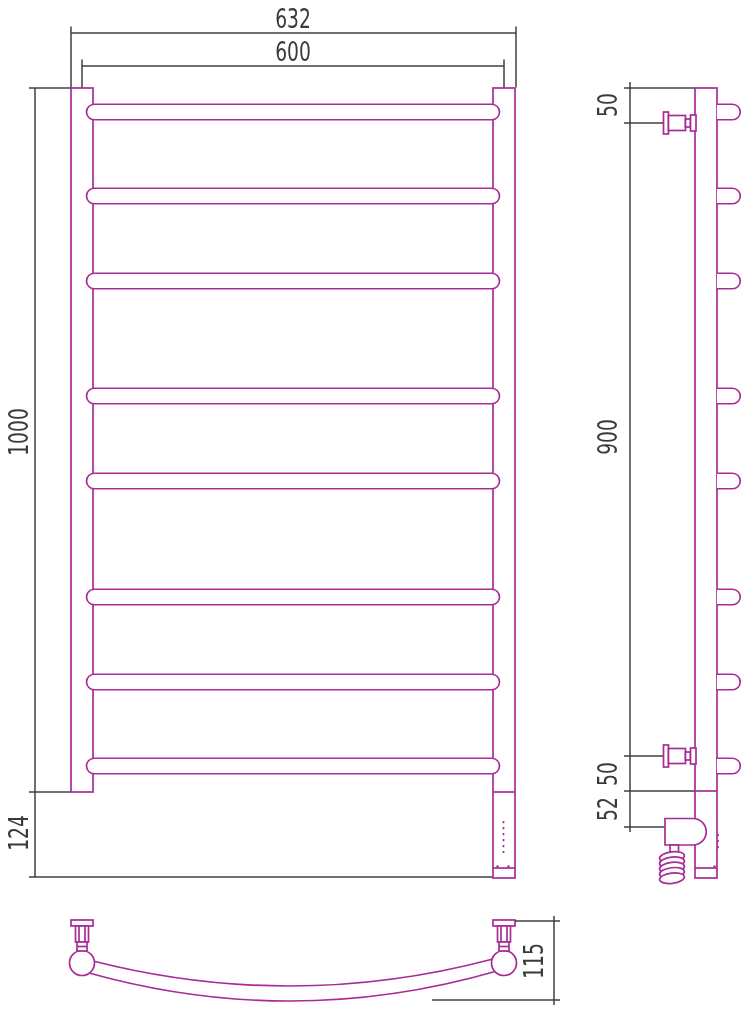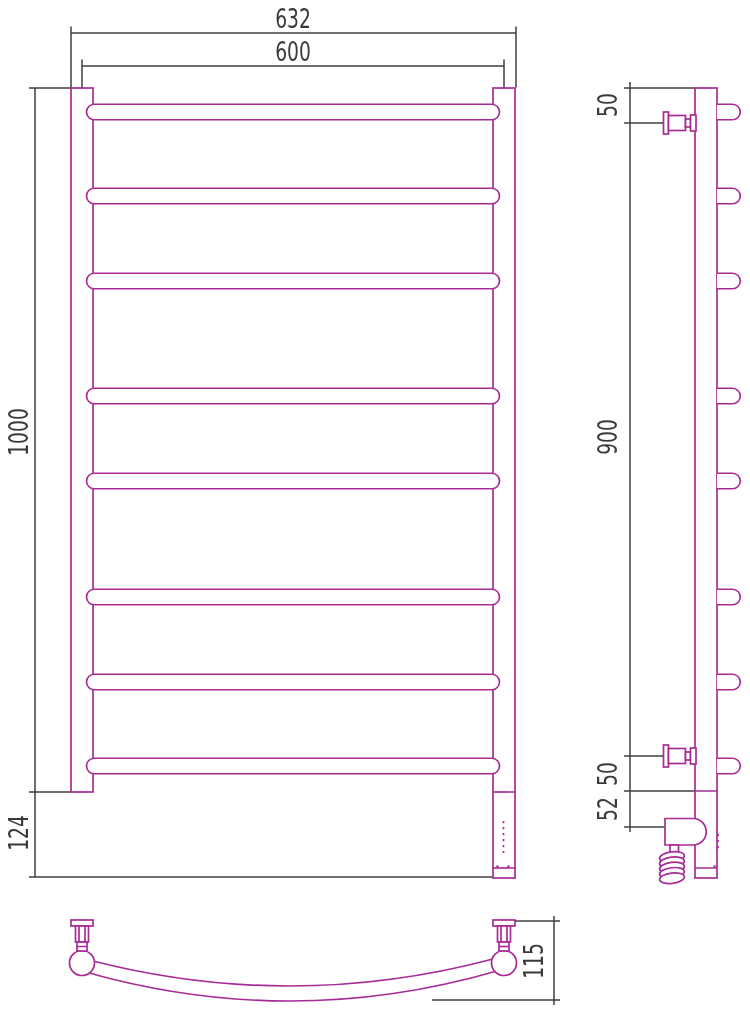--- a/index.html
+++ b/index.html
@@ -3,7 +3,7 @@
 <meta charset="utf-8">
 <style>
   html,body{margin:0;padding:0;background:#ffffff;}
-  .page{width:750px;height:1013px;position:relative;background:#fff;overflow:hidden;border-radius:15px;}
+  .page{width:750px;height:1013px;position:relative;background:#fff;overflow:hidden;}
   svg{display:block;}
   .outline{stroke:#a82c96;stroke-width:1.7;fill:none;}
   .outline-f{stroke:#a82c96;stroke-width:1.7;fill:#ffffff;}

